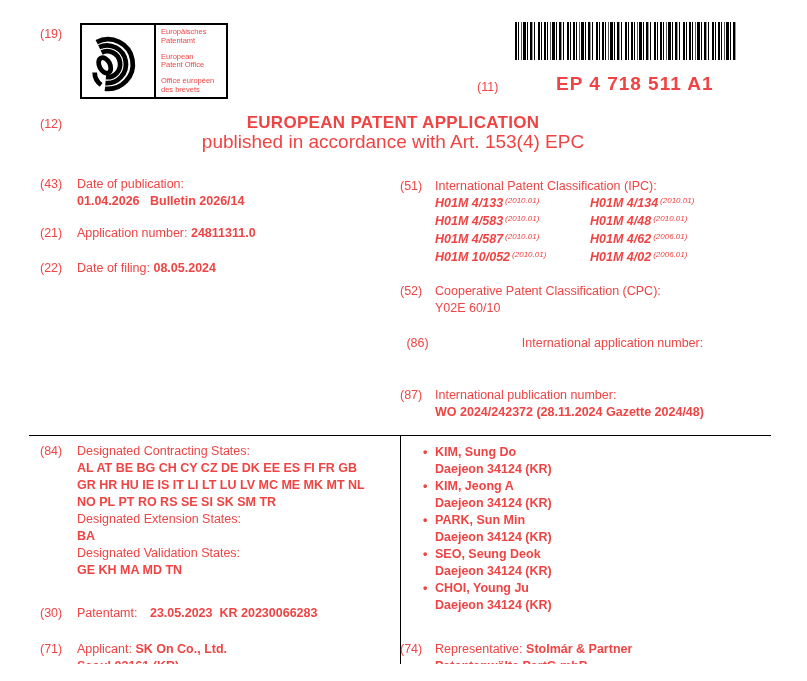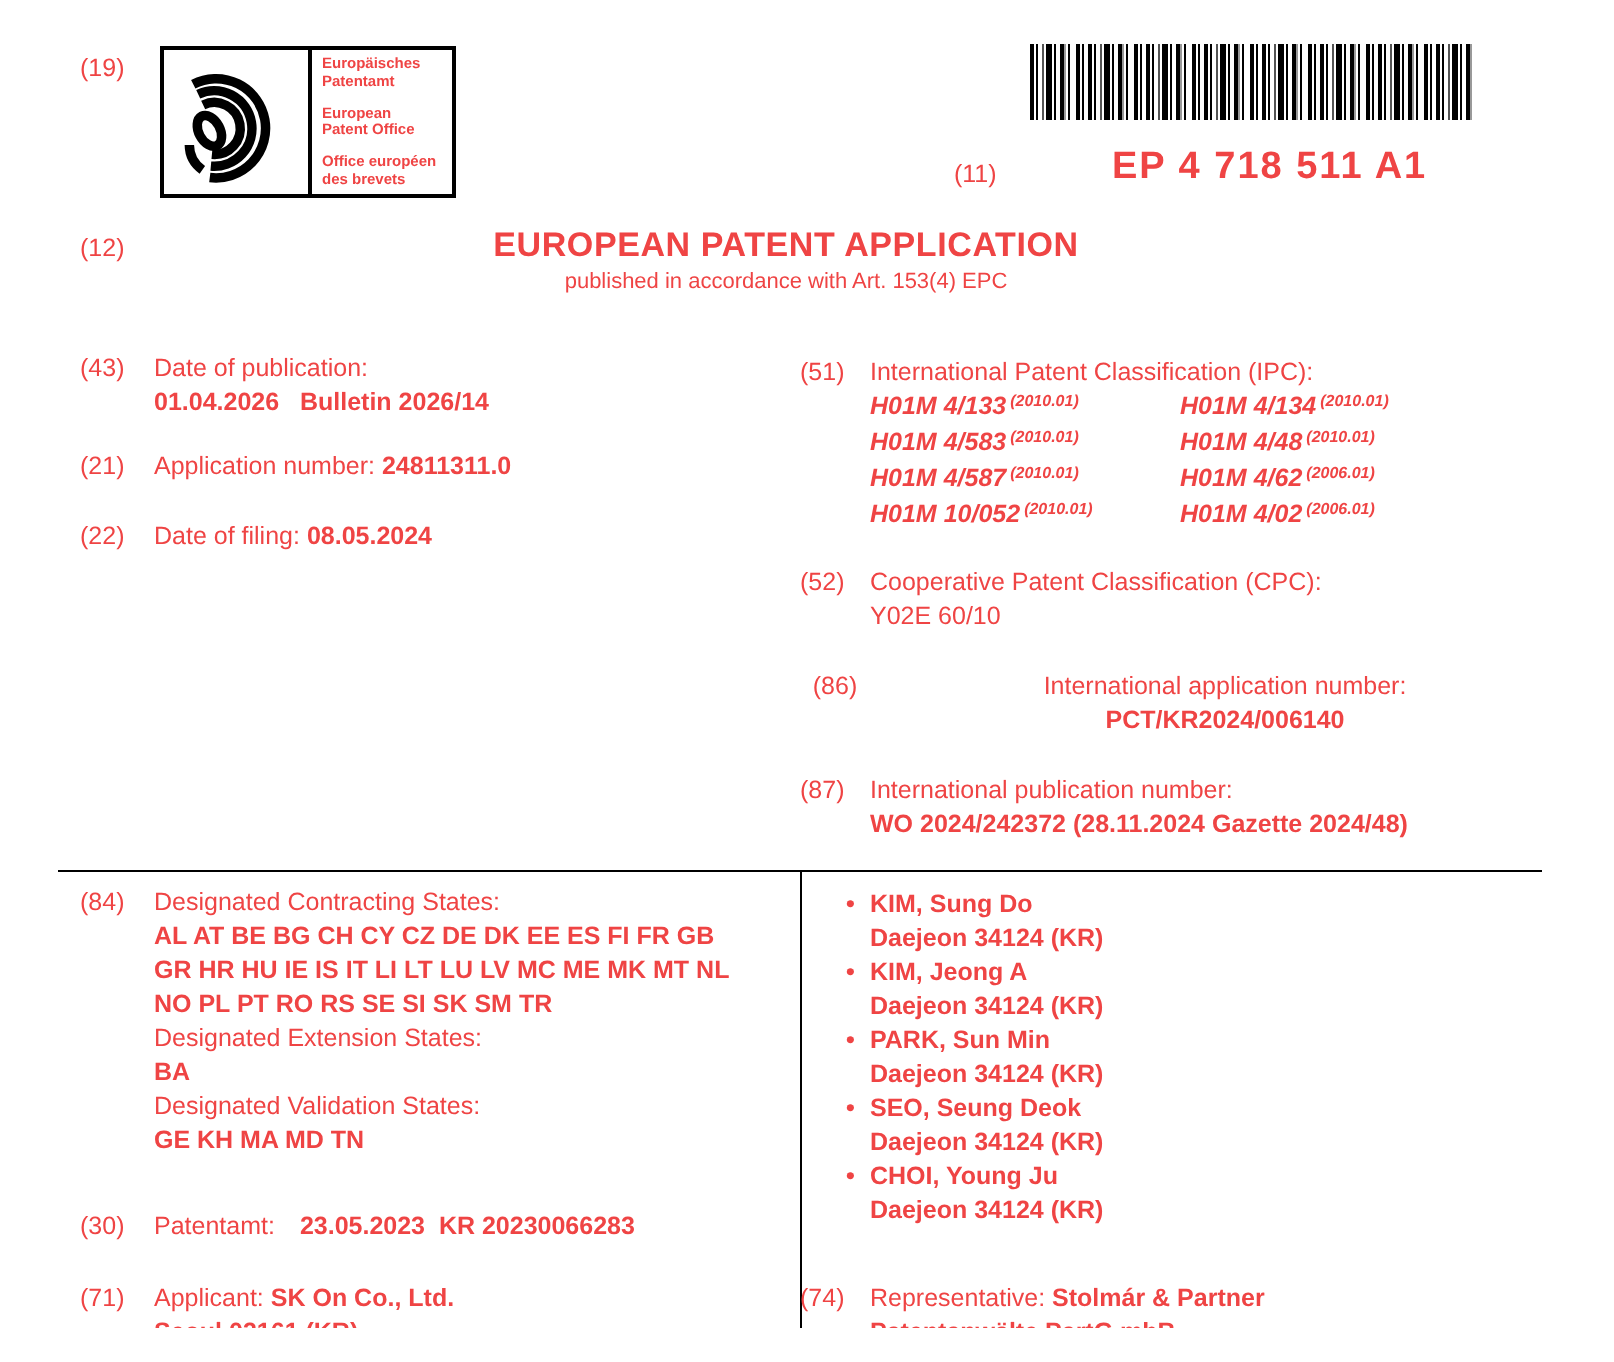--- a/index.html
+++ b/index.html
@@ -38,7 +38,7 @@
     display:flex; flex-direction:column; justify-content:space-between;
   }
   .logo-text-cell div {
-    font-size:7.5px; line-height:8.5px; font-weight:700;
+    font-size:7.5px; line-height:8.5px; font-weight:400;
     white-space:pre-line;
   }
   .barcode {

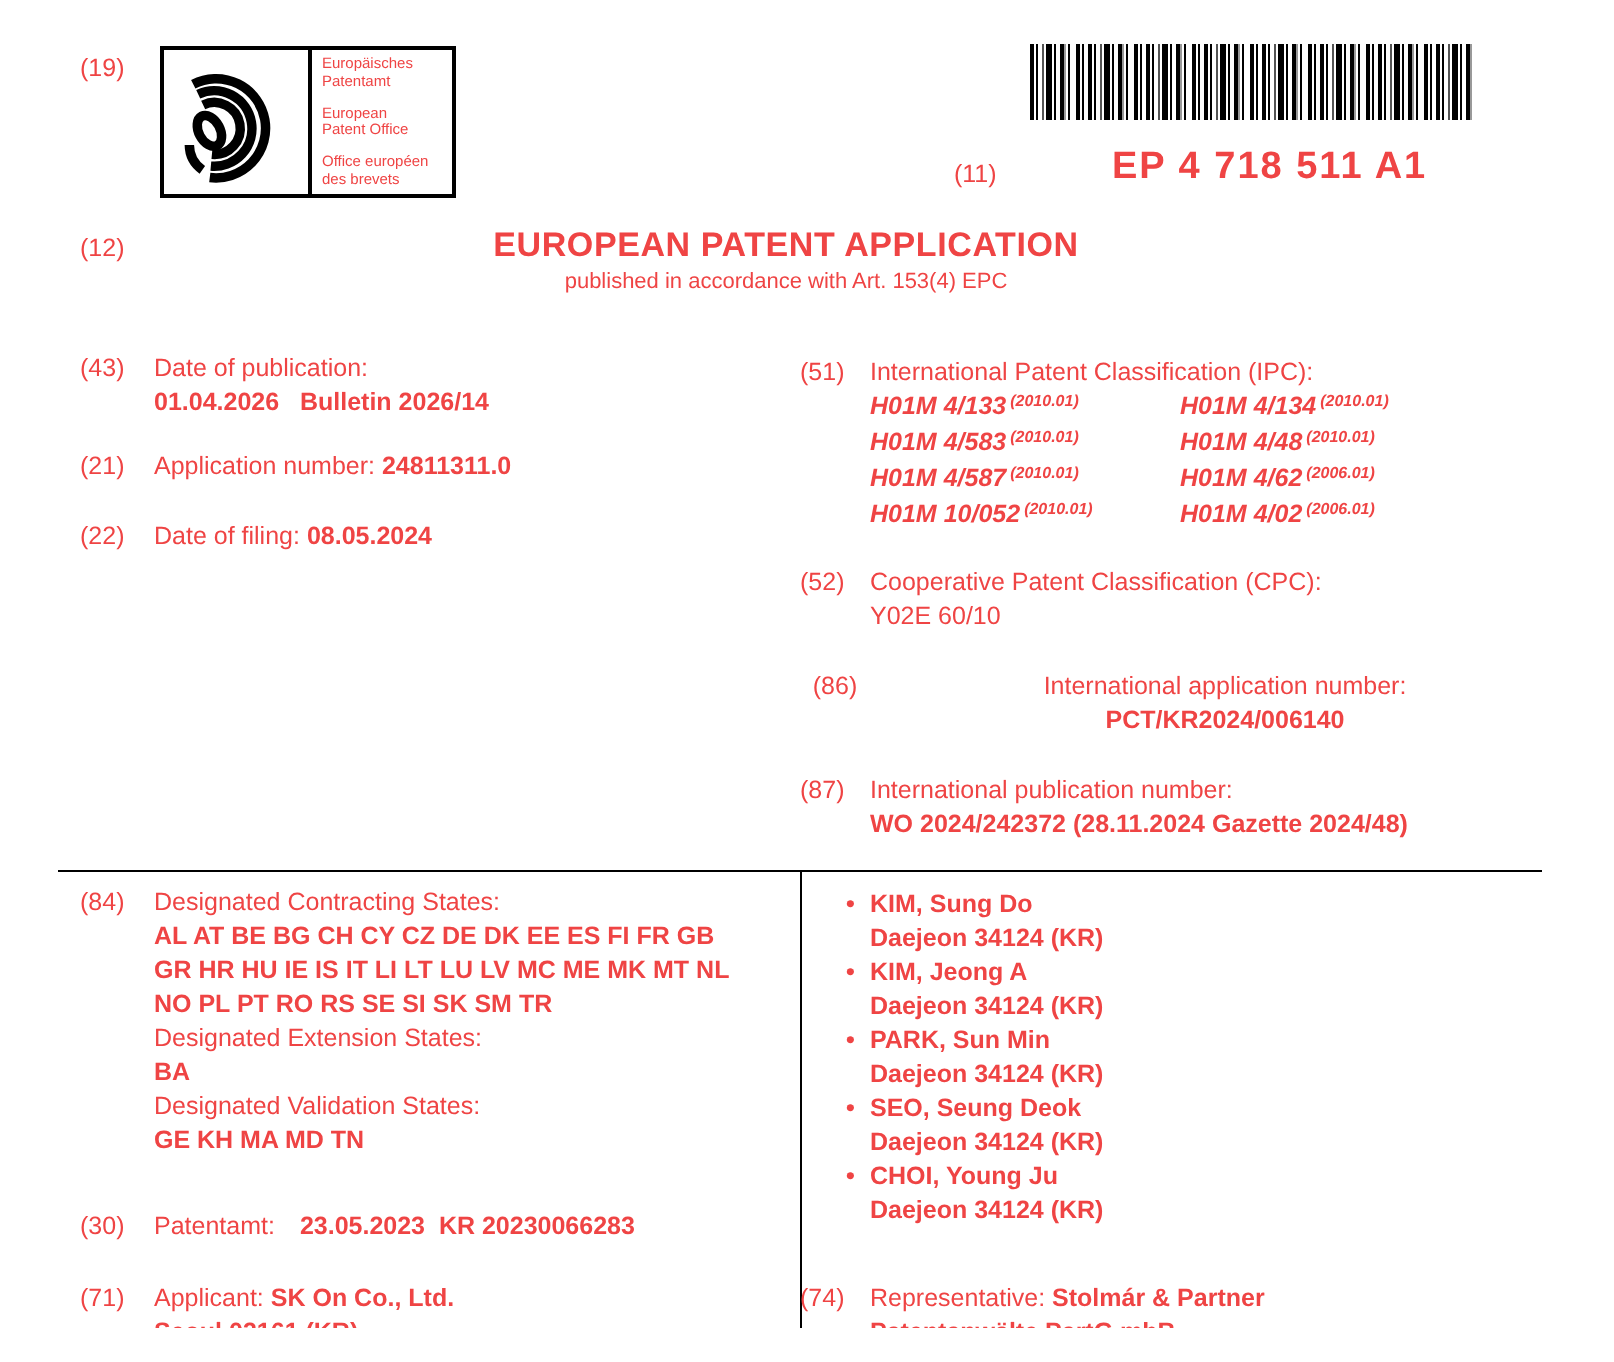--- a/index.html
+++ b/index.html
@@ -63,7 +63,7 @@
   .f12 { left:40px; top:116px; }
   .title-wrap { left:0; top:113px; width:786px; text-align:center; }
   .title-main { font-size:17px; line-height:20px; font-weight:700; letter-spacing:0.3px; }
-  .title-sub  { font-size:11px; line-height:17px; }
+  .title-sub  { font-size:19px; line-height:17px; }
 
   
   .field { position:absolute; display:flex; }

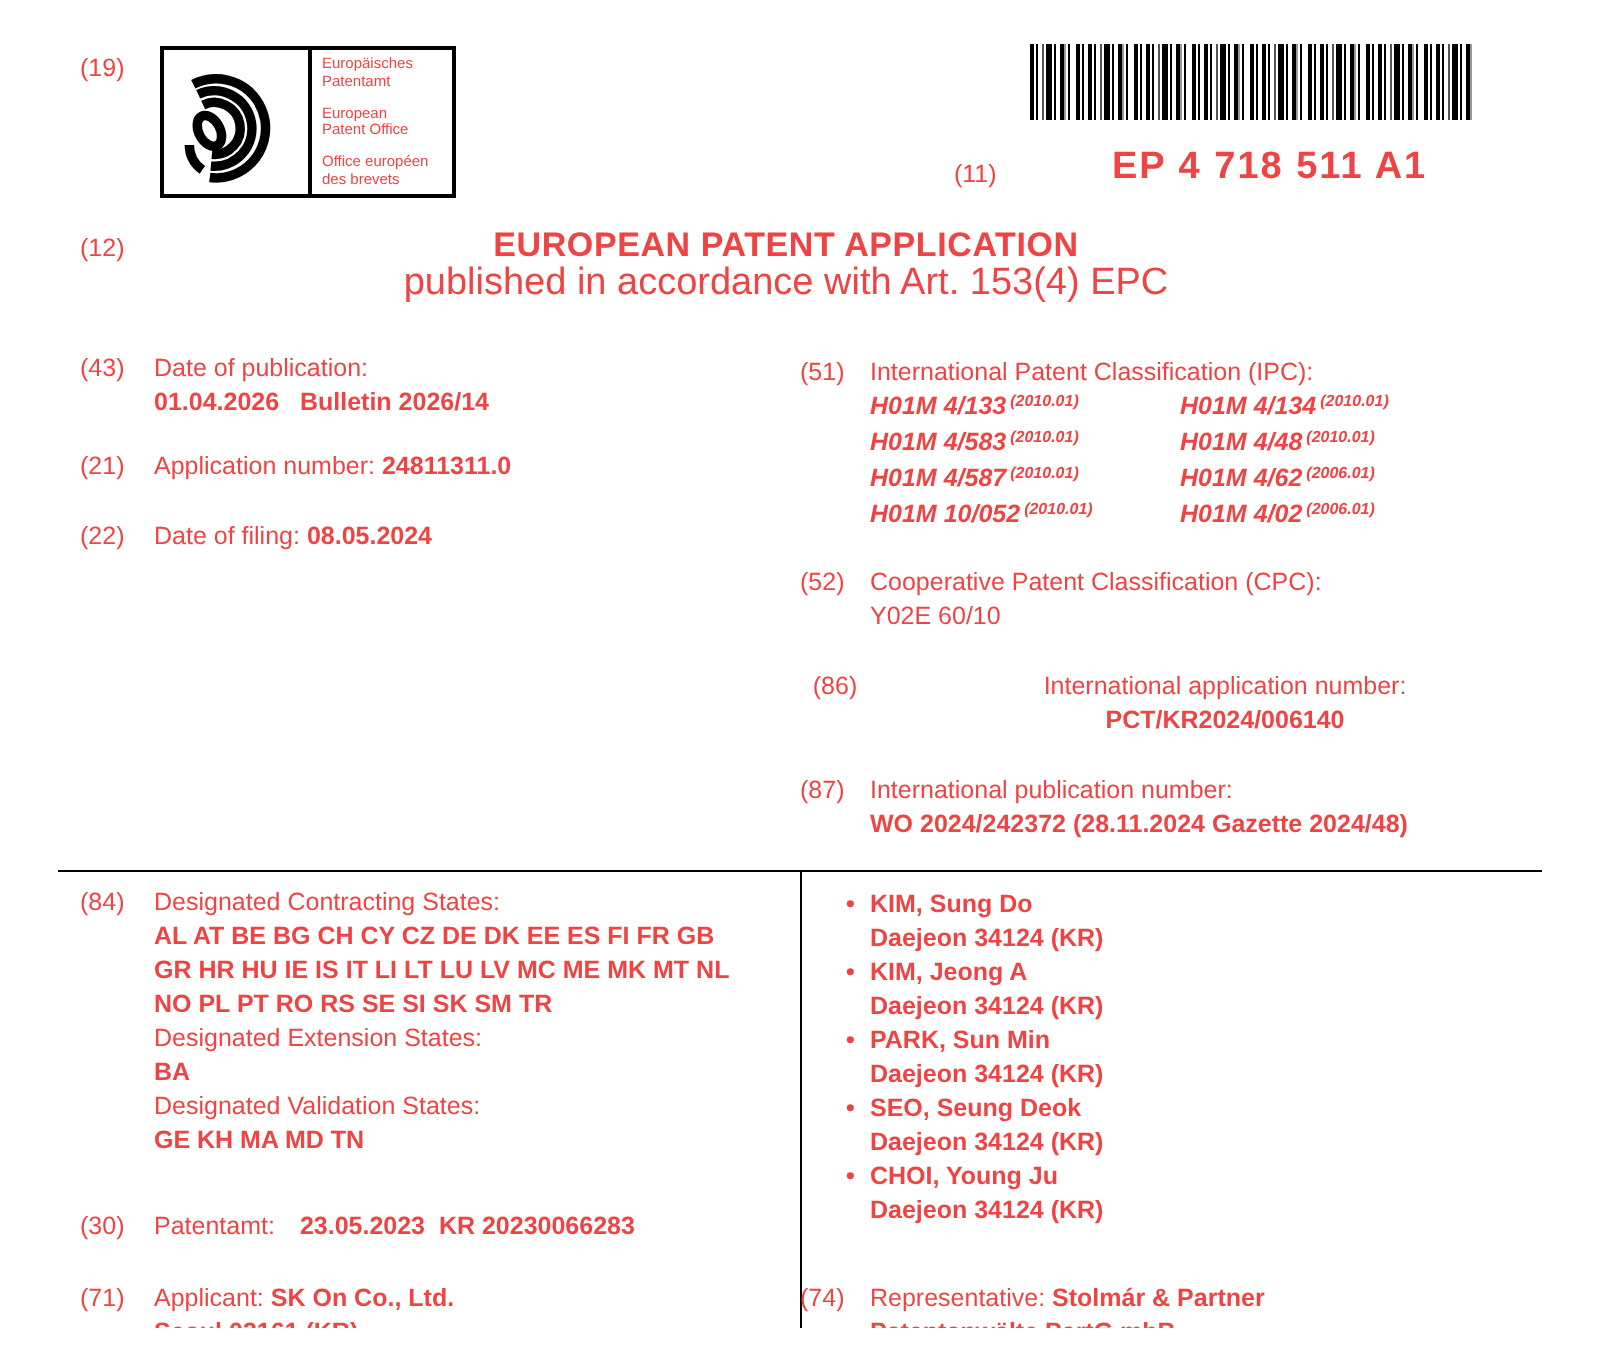--- a/index.html
+++ b/index.html
@@ -74,7 +74,7 @@
   
   .ipc { display:grid; grid-template-columns:155px auto; }
   .ipc-cell { font-style:italic; font-weight:700; }
-  .sup { font-size:8px; font-weight:700; font-style:italic; position:relative; top:-4.5px; margin-left:2px; letter-spacing:0; }
+  .sup { font-size:8px; font-weight:400; font-style:italic; position:relative; top:-4.5px; margin-left:2px; letter-spacing:0; }
 
   
   .hrule { left:29px; top:435px; width:742px; height:1px; background:#000; }

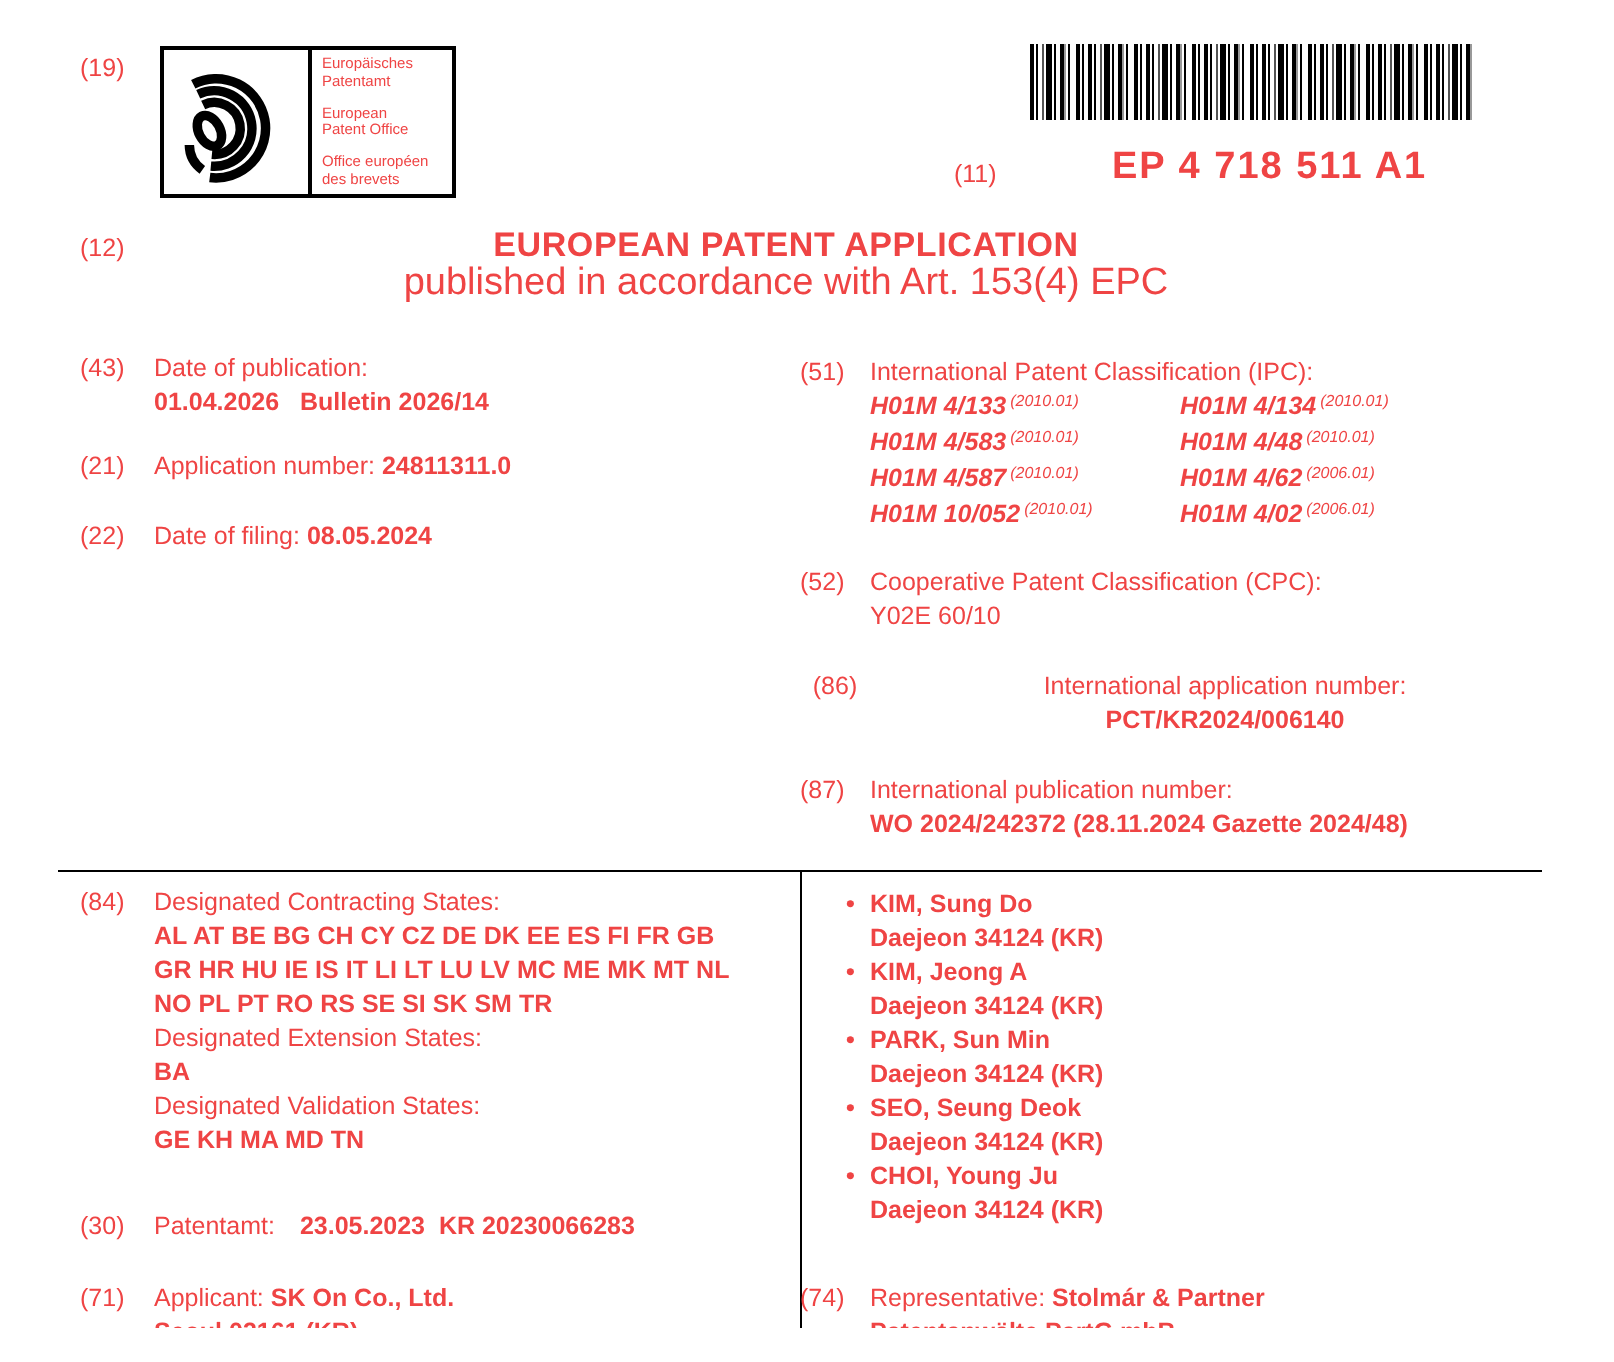--- a/index.html
+++ b/index.html
@@ -178,7 +178,6 @@
     <span class="num">(86)</span>
     <div class="fcontent">
       <div>International application number:</div>
-      <div class="b">PCT/KR2024/006140</div>
     </div>
   </div>
 

